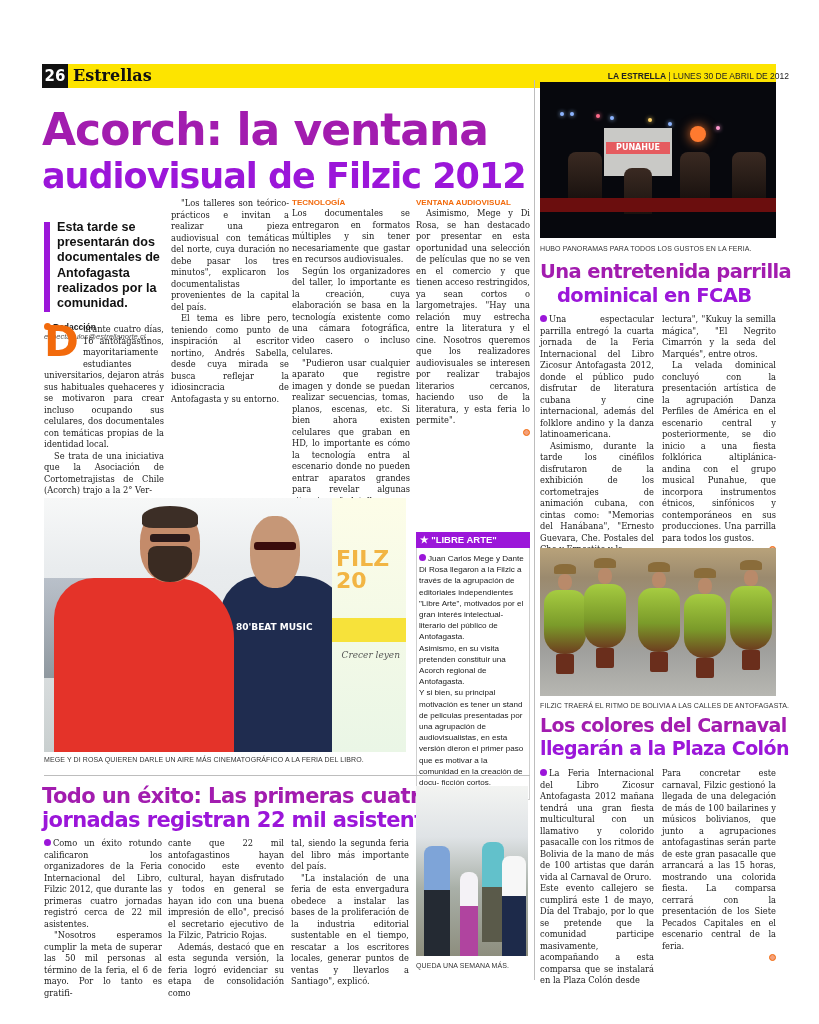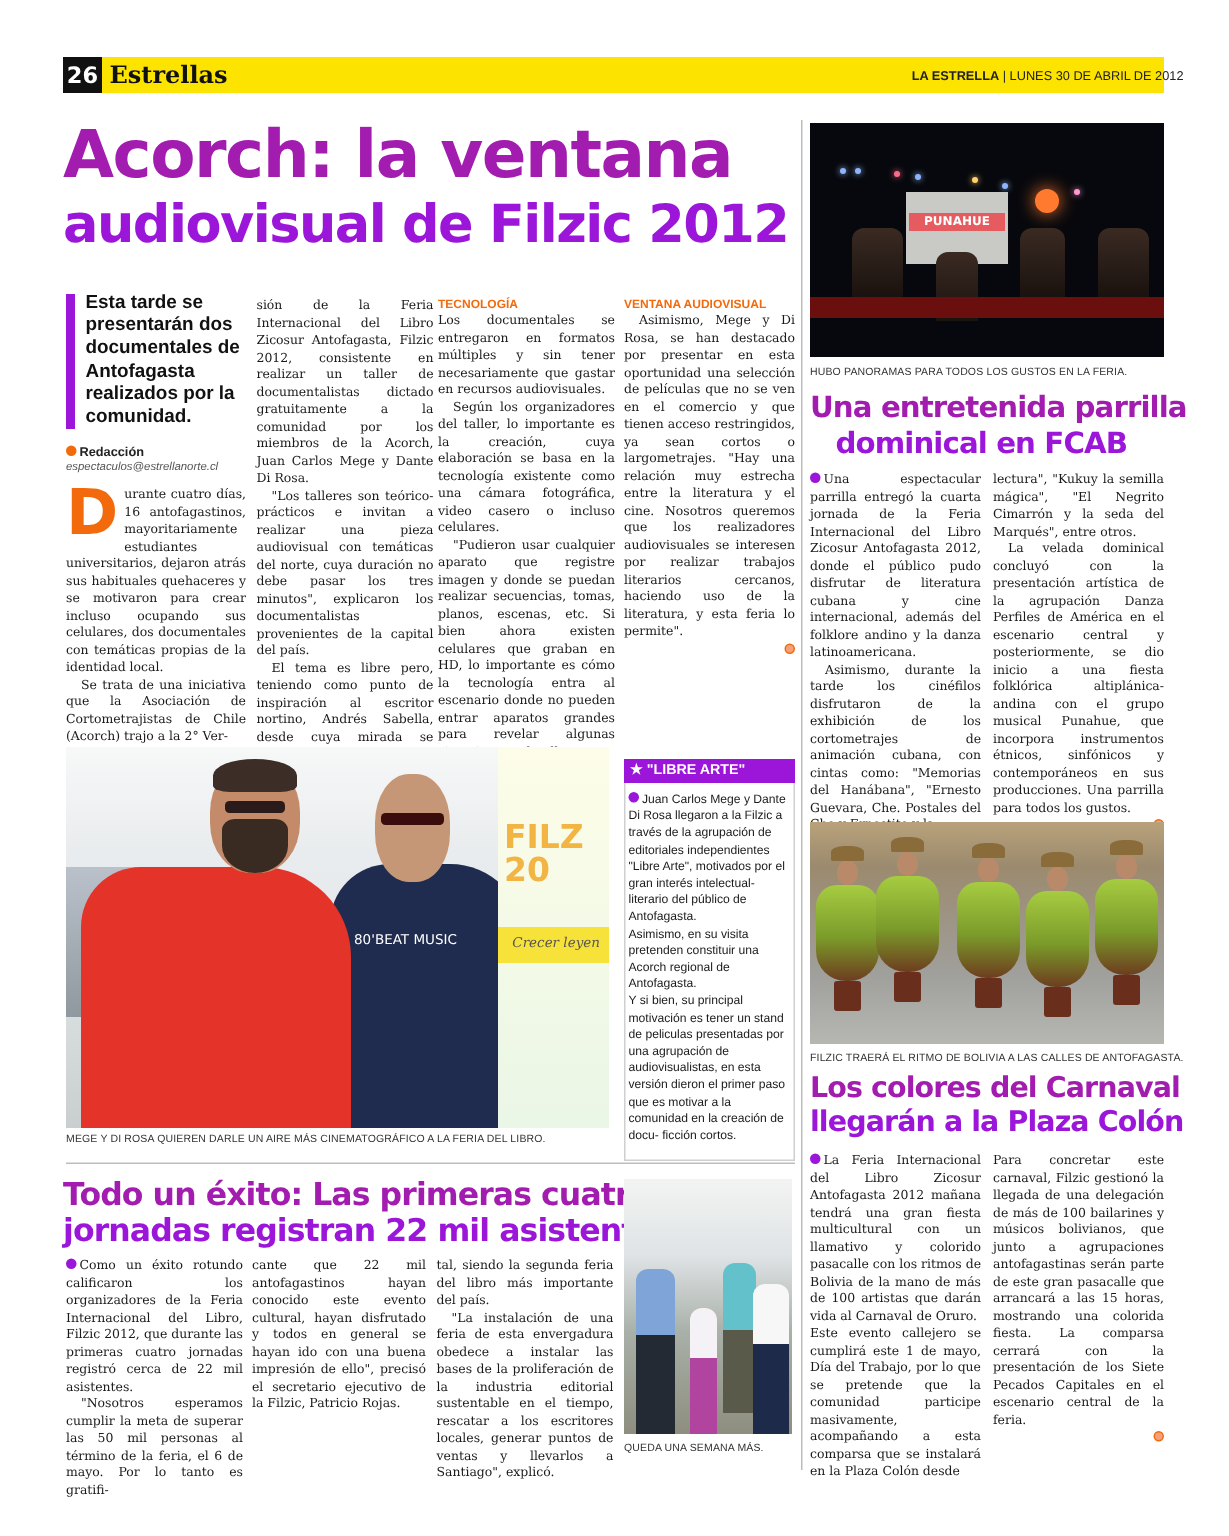--- a/index.html
+++ b/index.html
@@ -6,7 +6,7 @@
   html, body { width: 819px; height: 1024px; background: #fff; overflow: hidden; }
   body { position: relative; font-family: "DejaVu Serif", serif; color: #1a1a1a; }
 
-  .abs { position: absolute; }
+  .abs { position: absolute; margin-top: 26px; }
 
   
   #topbar { left: 42px; top: 38px; width: 734px; height: 24px; background: #fde400; }

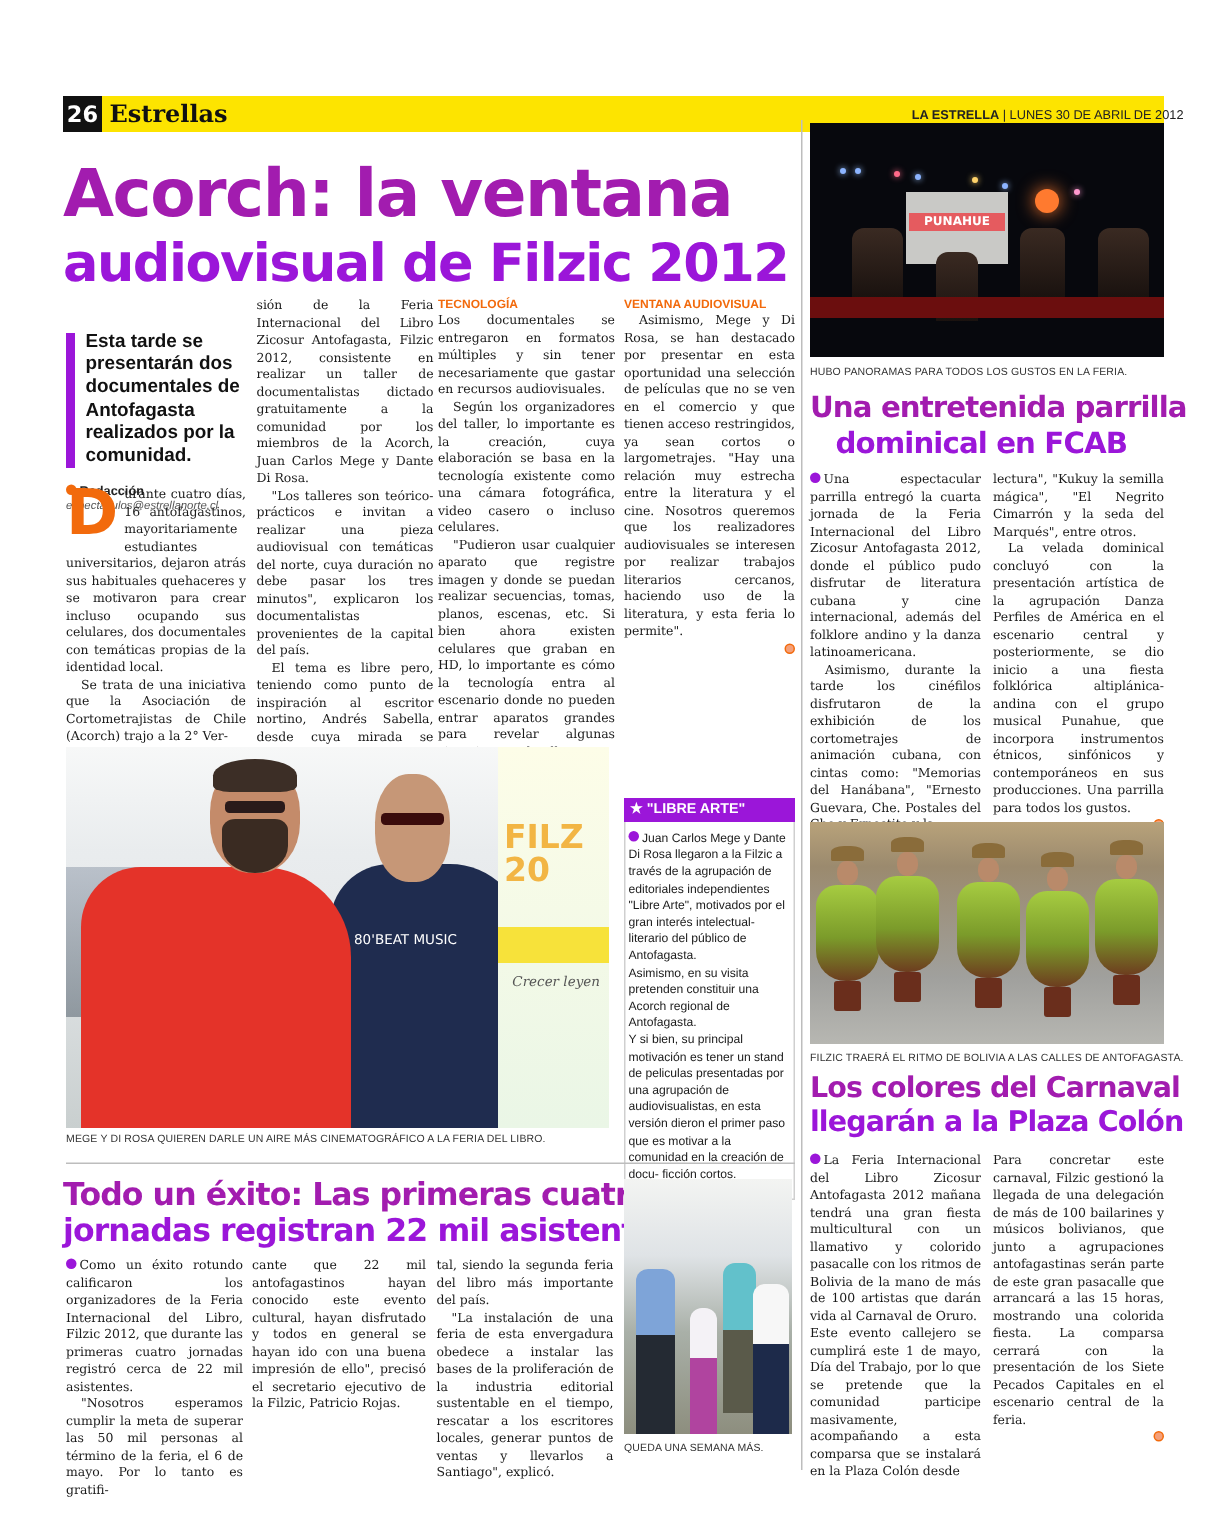--- a/index.html
+++ b/index.html
@@ -125,7 +125,6 @@
 </div>
 
 <div class="col" style="left:171px; top:198px; width:118px;">
-  <p class="noind">sión de la Feria Internacional del Libro Zicosur Antofagasta, Filzic 2012, consistente en realizar un taller de documentalistas dictado gratuitamente a la comunidad por los miembros de la Acorch, Juan Carlos Mege y Dante Di Rosa.</p>
   <p>"Los talleres son teórico-prácticos e invitan a realizar una pieza audiovisual con temáticas del norte, cuya duración no debe pasar los tres minutos", explicaron los documentalistas provenientes de la capital del país.</p>
   <p>El tema es libre pero, teniendo como punto de inspiración al escritor nortino, Andrés Sabella, desde cuya mirada se busca reflejar la idiosincracia de Antofagasta y su entorno.</p>
 </div>

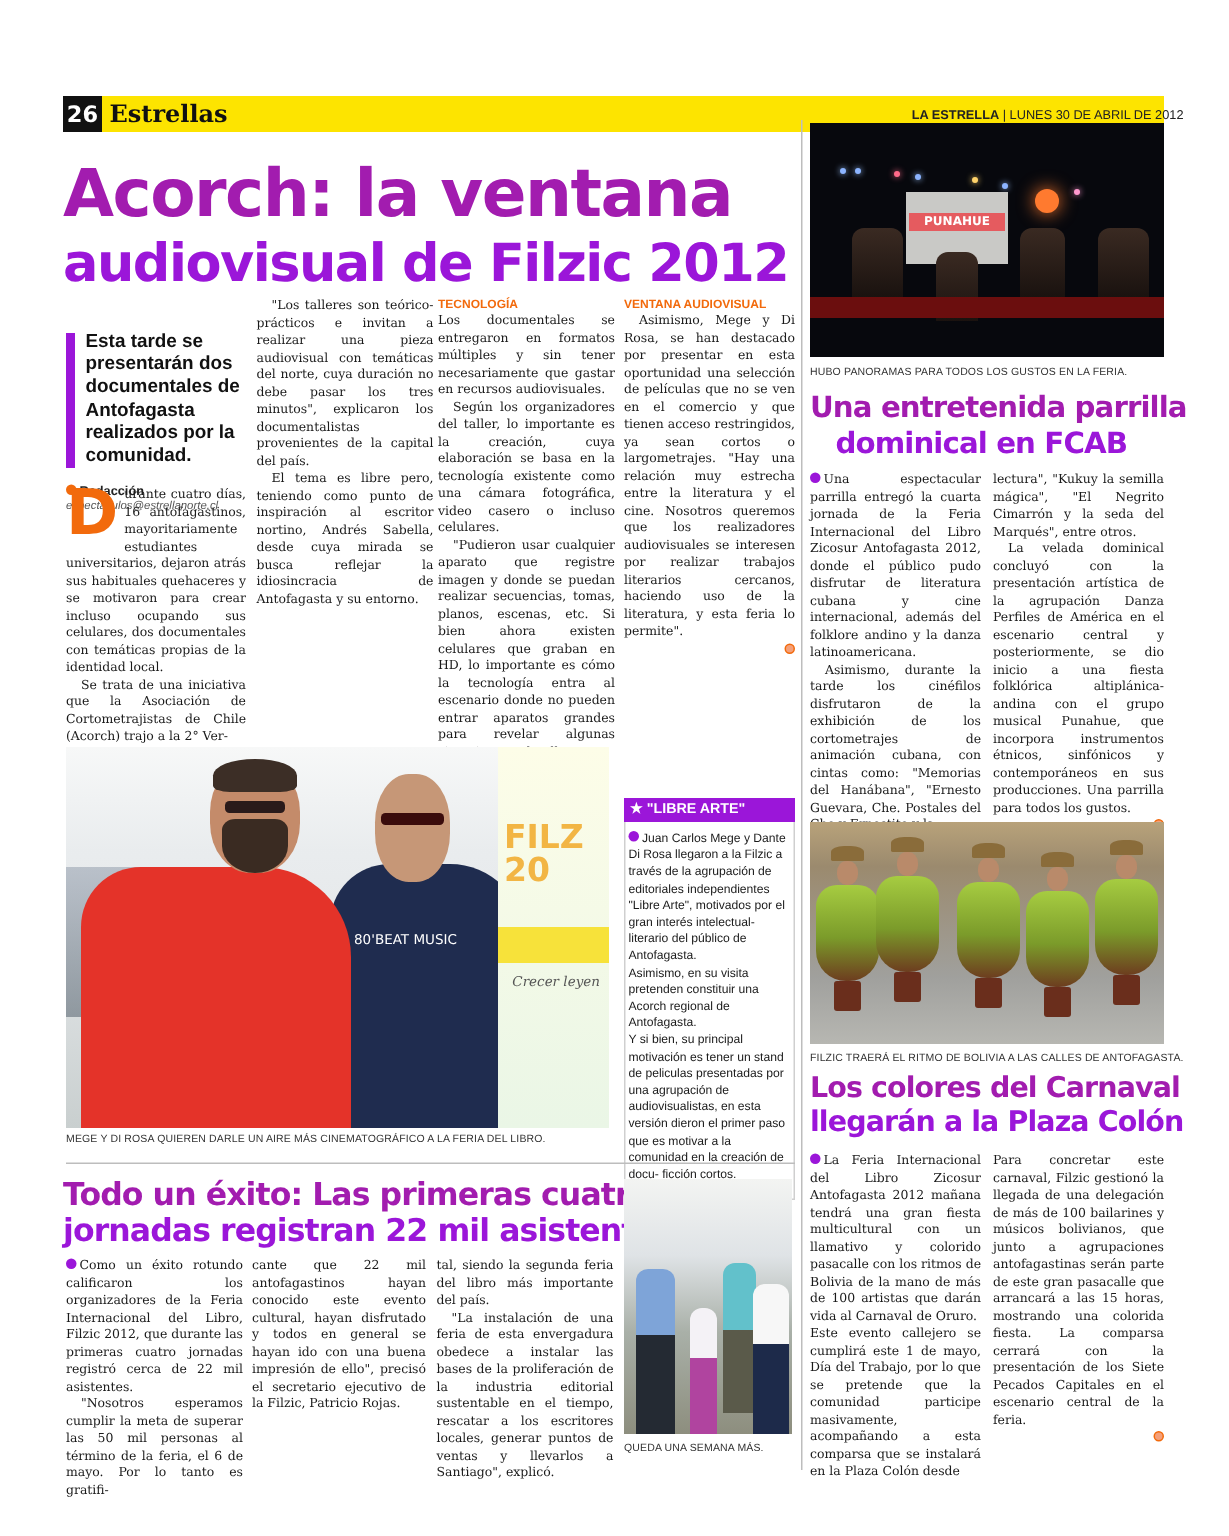--- a/index.html
+++ b/index.html
@@ -64,7 +64,7 @@
   #photo-main .glasses1 { position: absolute; left: 106px; top: 36px; width: 40px; height: 8px; background: #2a1a1a; border-radius: 3px; }
   #photo-main .glasses2 { position: absolute; left: 210px; top: 44px; width: 42px; height: 8px; background: #3a0c0c; border-radius: 3px; }
   #photo-main .shirtprint { position: absolute; left: 192px; top: 124px; width: 90px; height: 14px; color: #fff;
-    font-family: "DejaVu Sans", sans-serif; font-weight: normal; font-size: 9px; }
+    font-family: "DejaVu Sans", sans-serif; font-weight: bold; font-size: 9px; }
   #photo-main .banner { position: absolute; right: 0; top: 0; width: 74px; height: 254px; background: linear-gradient(180deg,#fdfde8,#eaf6e6); }
   #photo-main .banner-text { position: absolute; right: 4px; top: 50px; width: 66px; font-family: "DejaVu Sans", sans-serif; font-weight: bold;
     color: #f2b544; font-size: 22px; line-height: 22px; }

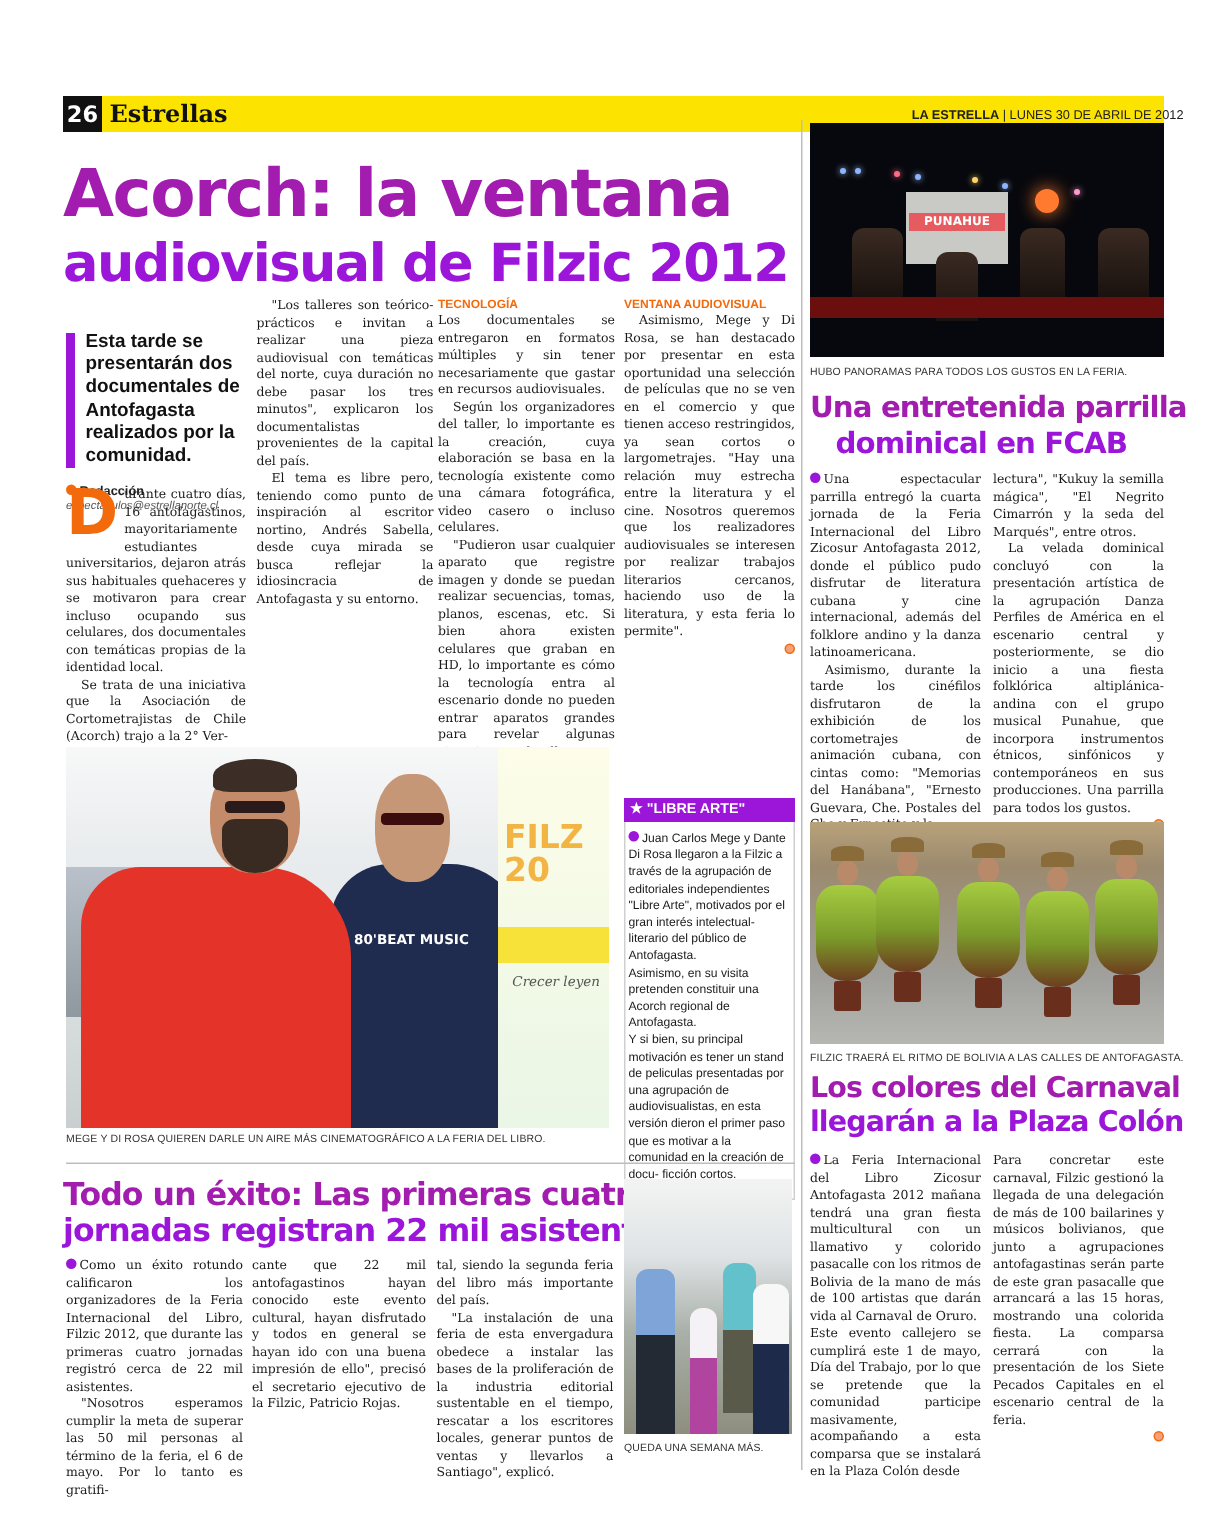--- a/index.html
+++ b/index.html
@@ -259,6 +259,7 @@
 </div>
 <div class="col" style="left:168px; top:838px; width:116px;">
   <p class="noind">cante que 22 mil antofagastinos hayan conocido este evento cultural, hayan disfrutado y todos en general se hayan ido con una buena impresión de ello", precisó el secretario ejecutivo de la Filzic, Patricio Rojas.</p>
+  <p>Además, destacó que en esta segunda versión, la feria logró evidenciar su etapa de consolidación como</p>
 </div>
 <div class="col" style="left:291px; top:838px; width:118px;">
   <p class="noind">tal, siendo la segunda feria del libro más importante del país.</p>

